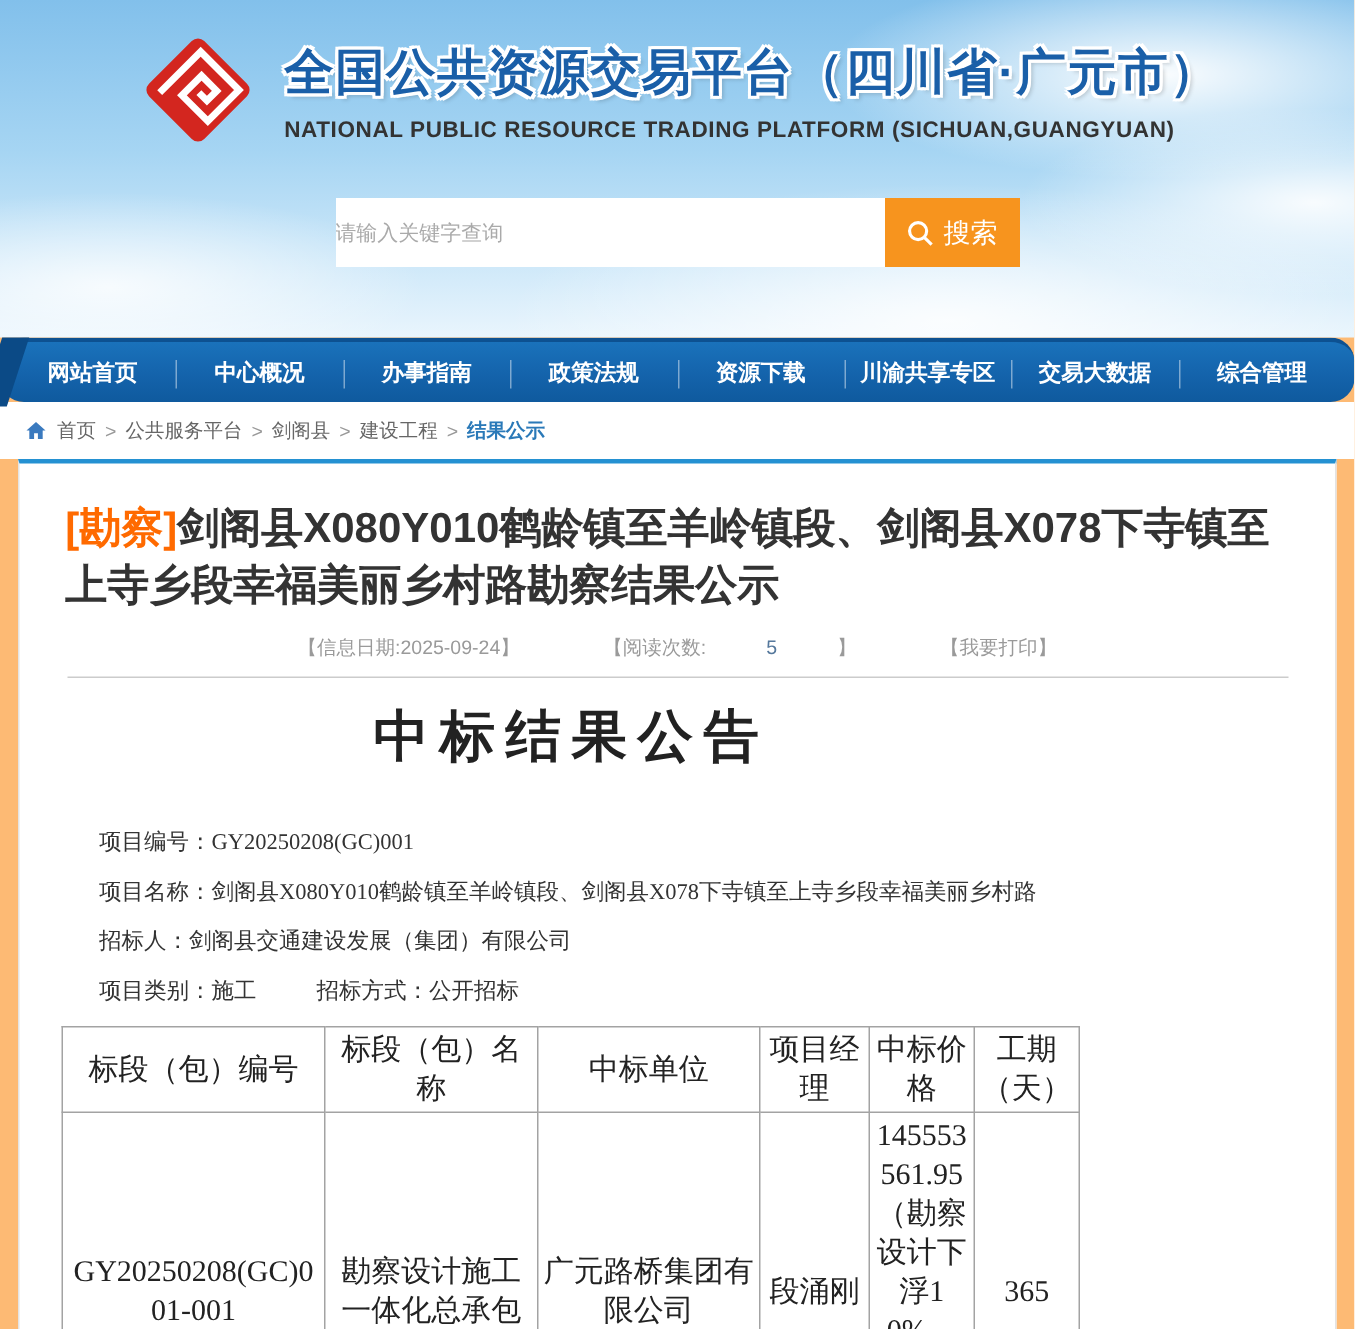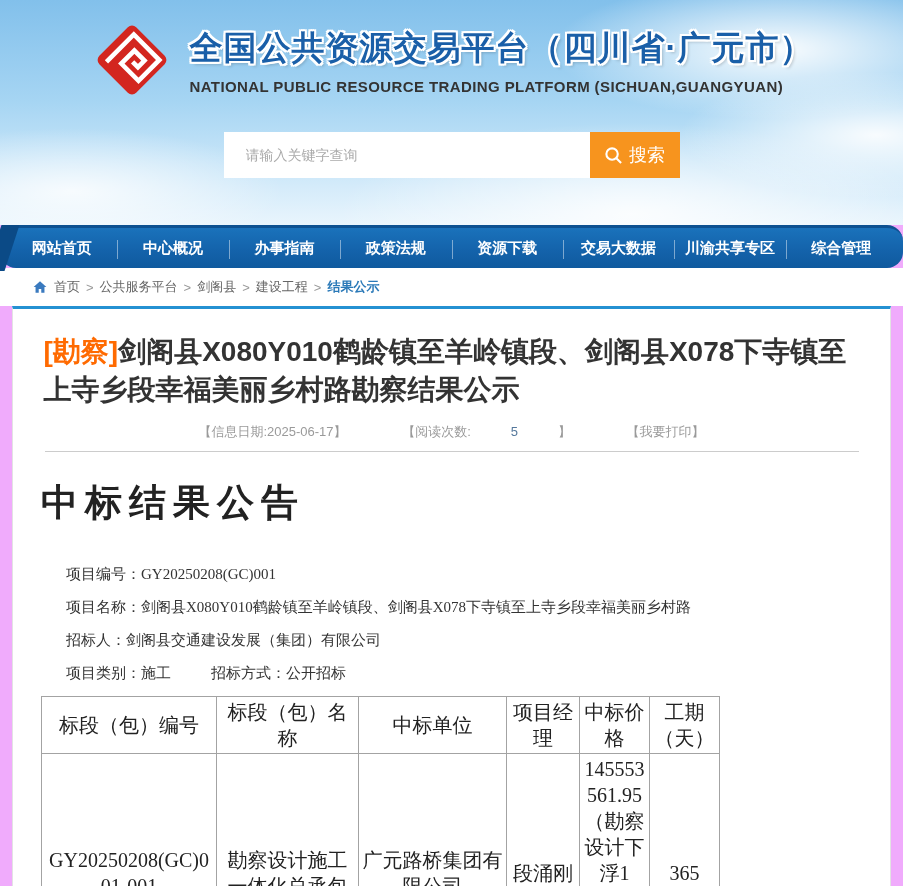--- a/index.html
+++ b/index.html
@@ -5,7 +5,7 @@
   * { margin:0; padding:0; box-sizing:border-box; }
   html,body { width:903px; }
   body { font-family:"Liberation Sans", sans-serif; background:#fff; }
-  .page { width:903px; height:886px; overflow:hidden; background:#f0abfc; }
+  .page { width:903px; height:886px; overflow:hidden; background:#fdba74; }
 
   
   .header {

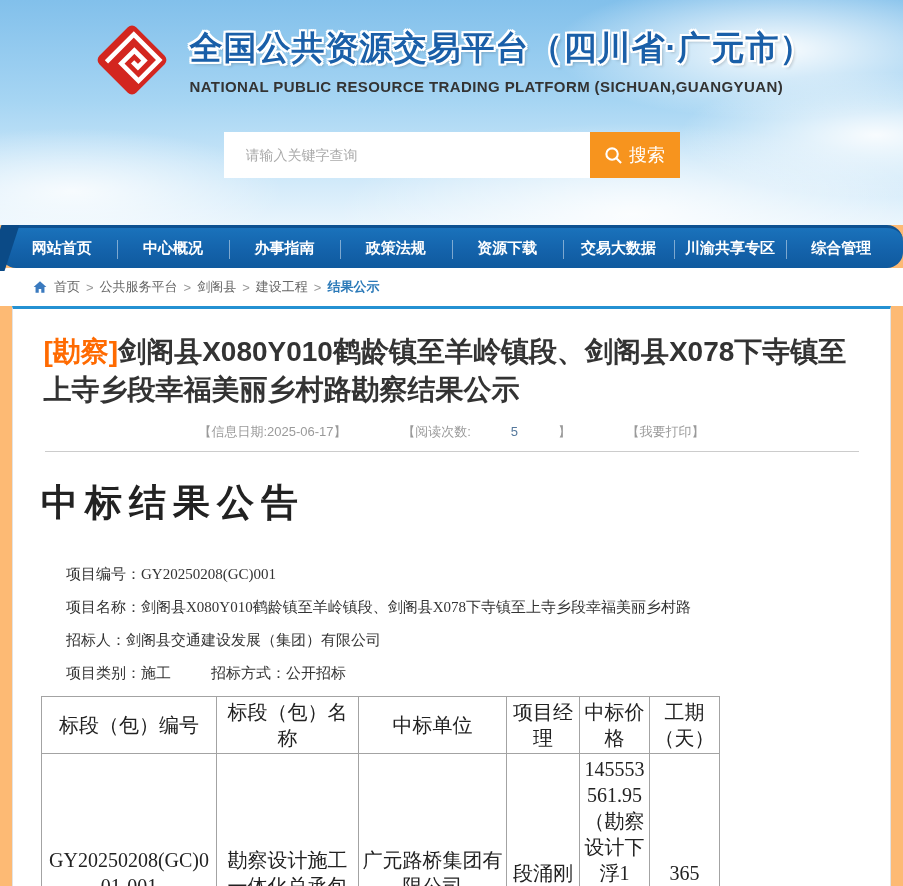--- a/index.html
+++ b/index.html
@@ -29,7 +29,7 @@
   .search-row { display:flex; justify-content:center; margin-top:26px; }
   .search-input {
     width:366px; height:46px; border:none; outline:none; background:#fff;
-    font-size:14px; color:#333; padding:0 22px; font-family:"Liberation Sans",sans-serif;
+    font-size:14px; color:#333; padding:0 0; font-family:"Liberation Sans",sans-serif;
   }
   .search-input::placeholder { color:#aaa; }
   .search-btn {

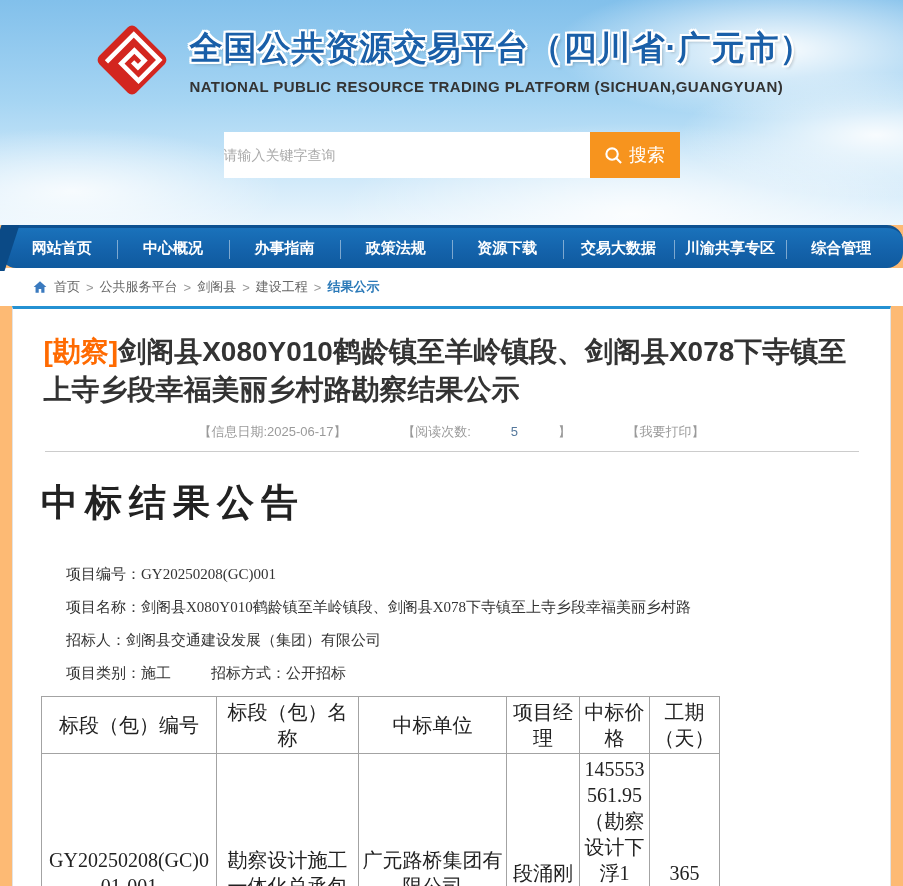--- a/index.html
+++ b/index.html
@@ -142,8 +142,8 @@
     <div class="nav-item">办事指南</div>
     <div class="nav-item">政策法规</div>
     <div class="nav-item">资源下载</div>
+    <div class="nav-item">川渝共享专区</div>
     <div class="nav-item">交易大数据</div>
-    <div class="nav-item">川渝共享专区</div>
     <div class="nav-item">综合管理</div>
   </div>
 

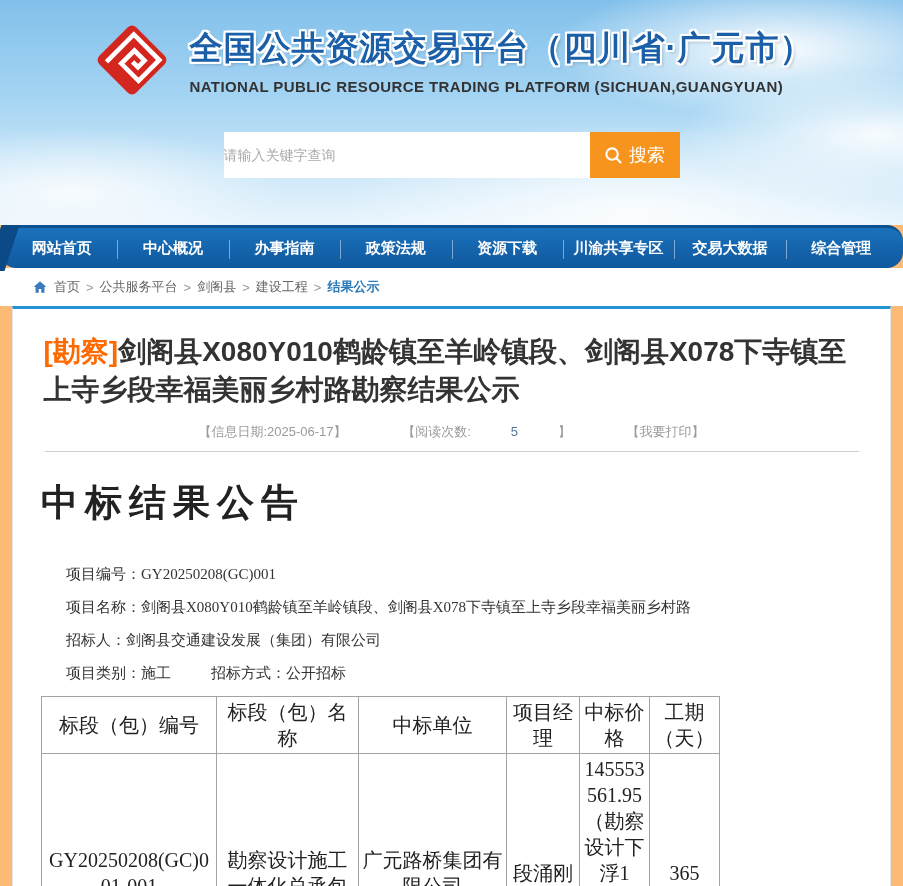--- a/index.html
+++ b/index.html
@@ -59,7 +59,7 @@
 
   
   .breadcrumb {
-    height:38px; background:#fff; display:flex; align-items:center; padding:0 32px;
+    height:38px; background:#fff; display:flex; align-items:center; padding:0 16px;
     font-size:13px; color:#666;
   }
   .breadcrumb .home-icon { width:16px; height:14px; margin-right:6px; }

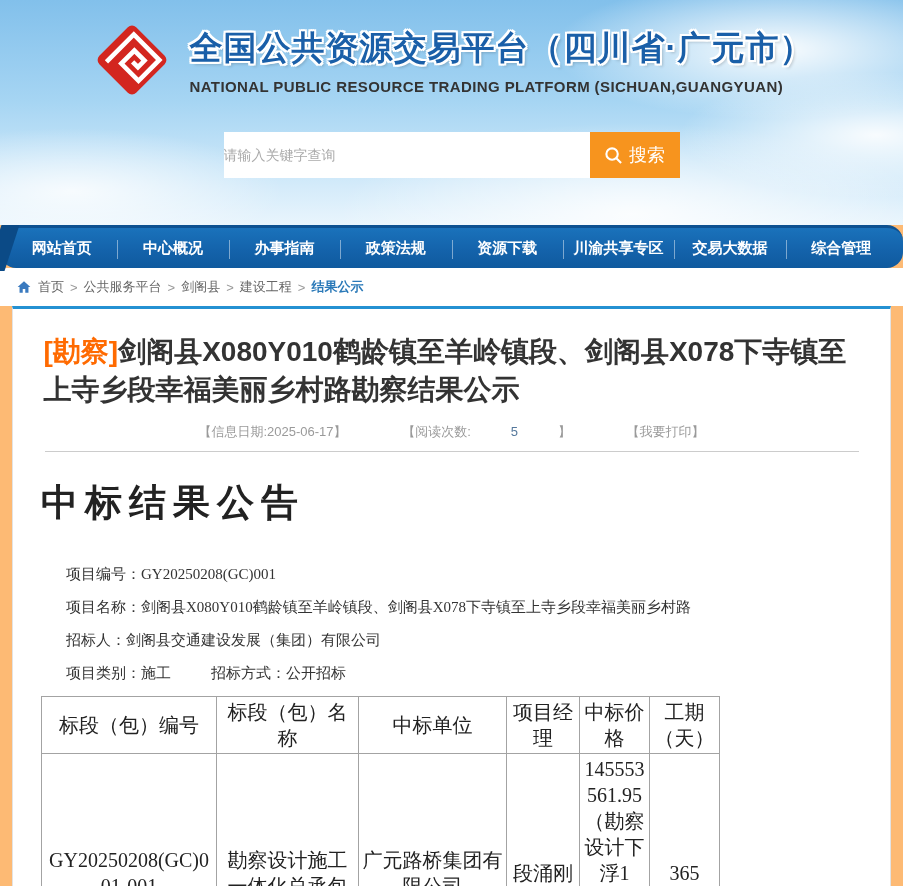--- a/index.html
+++ b/index.html
@@ -169,7 +169,7 @@
     </div>
 
     <div class="info-row">
-      <span>【信息日期:2025-06-17】</span>
+      <span>【信息日期:2025-09-24】</span>
       <span>【阅读次数:</span><span class="views-count">5</span><span>】</span>
       <span>【我要打印】</span>
     </div>

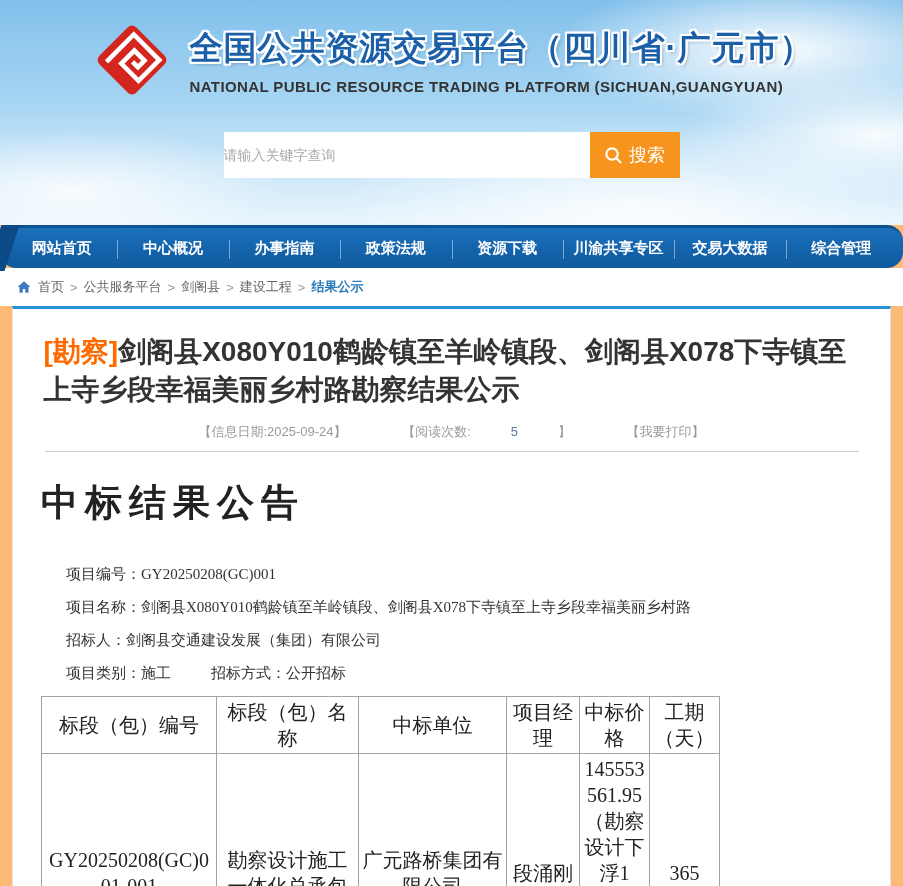--- a/index.html
+++ b/index.html
@@ -88,8 +88,8 @@
   
   .article { width:680px; margin-left:28px; font-family:"Liberation Serif",serif; color:#333; }
   .article-heading {
-    text-align:left; font-size:37px; font-weight:bold; letter-spacing:7px; color:#222;
-    margin:26px 0 30px; font-family:"Liberation Serif",serif;
+    text-align:center; font-size:37px; font-weight:bold; letter-spacing:7px; color:#222;
+    margin:14px 0 30px; font-family:"Liberation Serif",serif;
   }
   .detail-line { font-size:15px; line-height:33px; padding-left:25px; }
   .detail-line .gap { display:inline-block; width:40px; }

